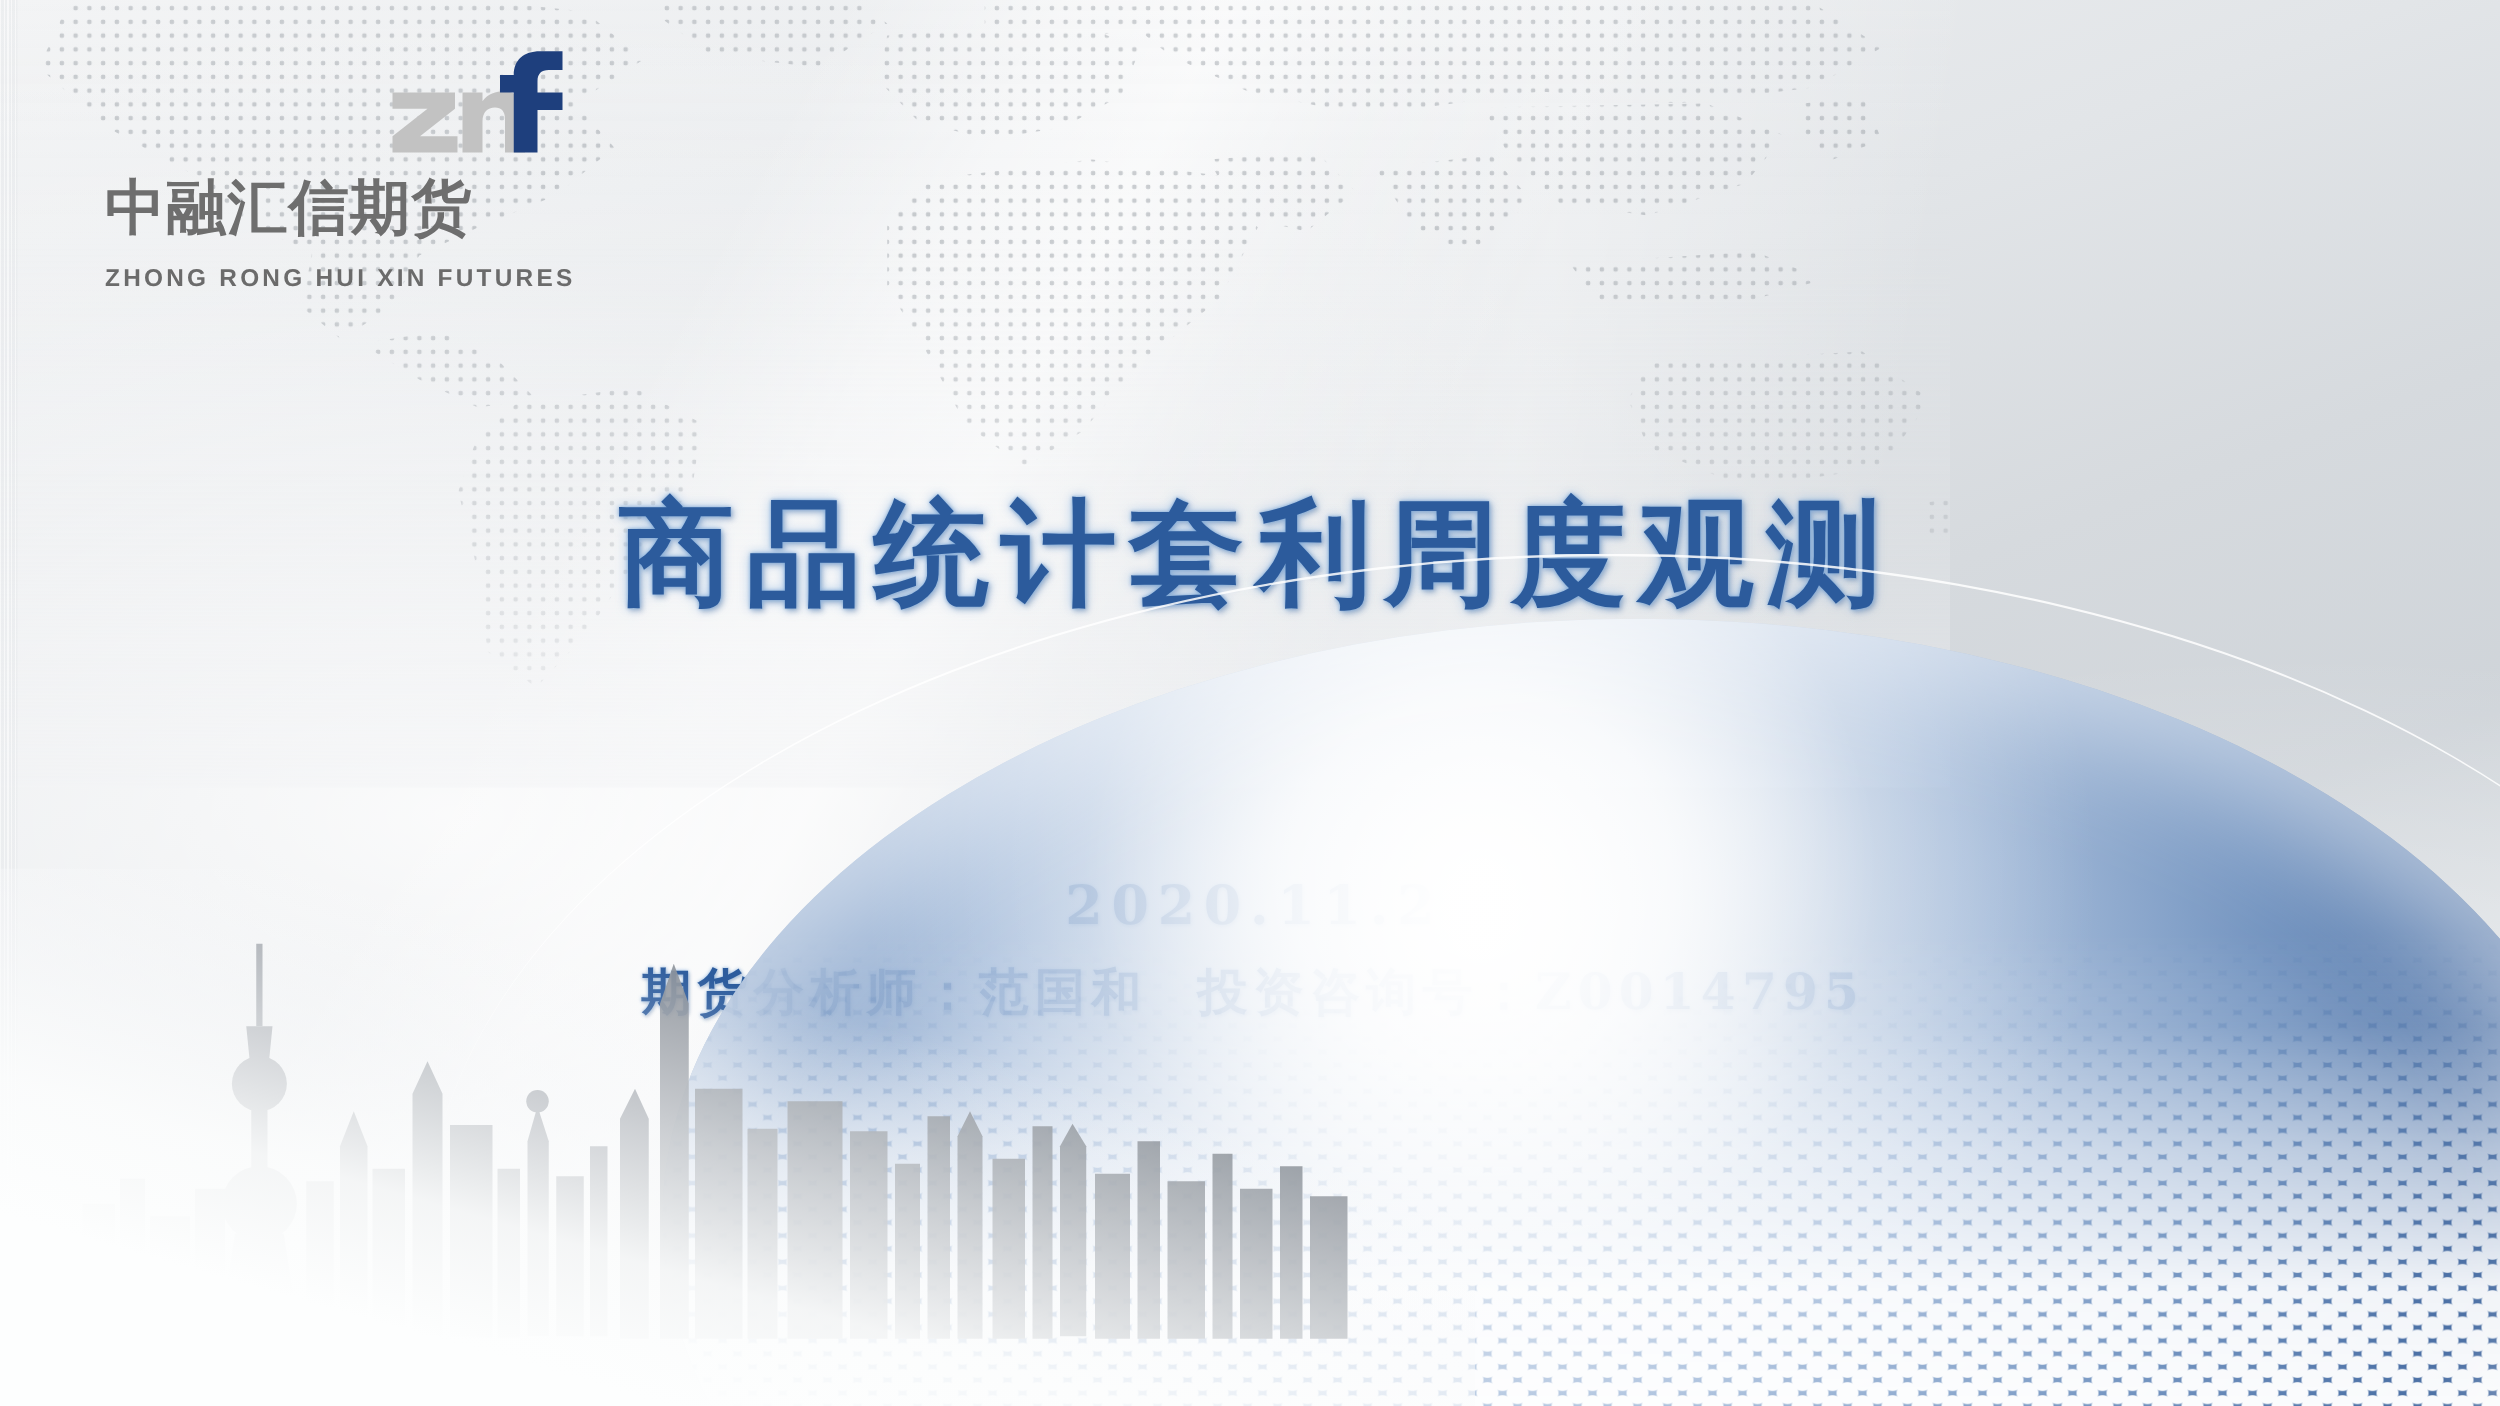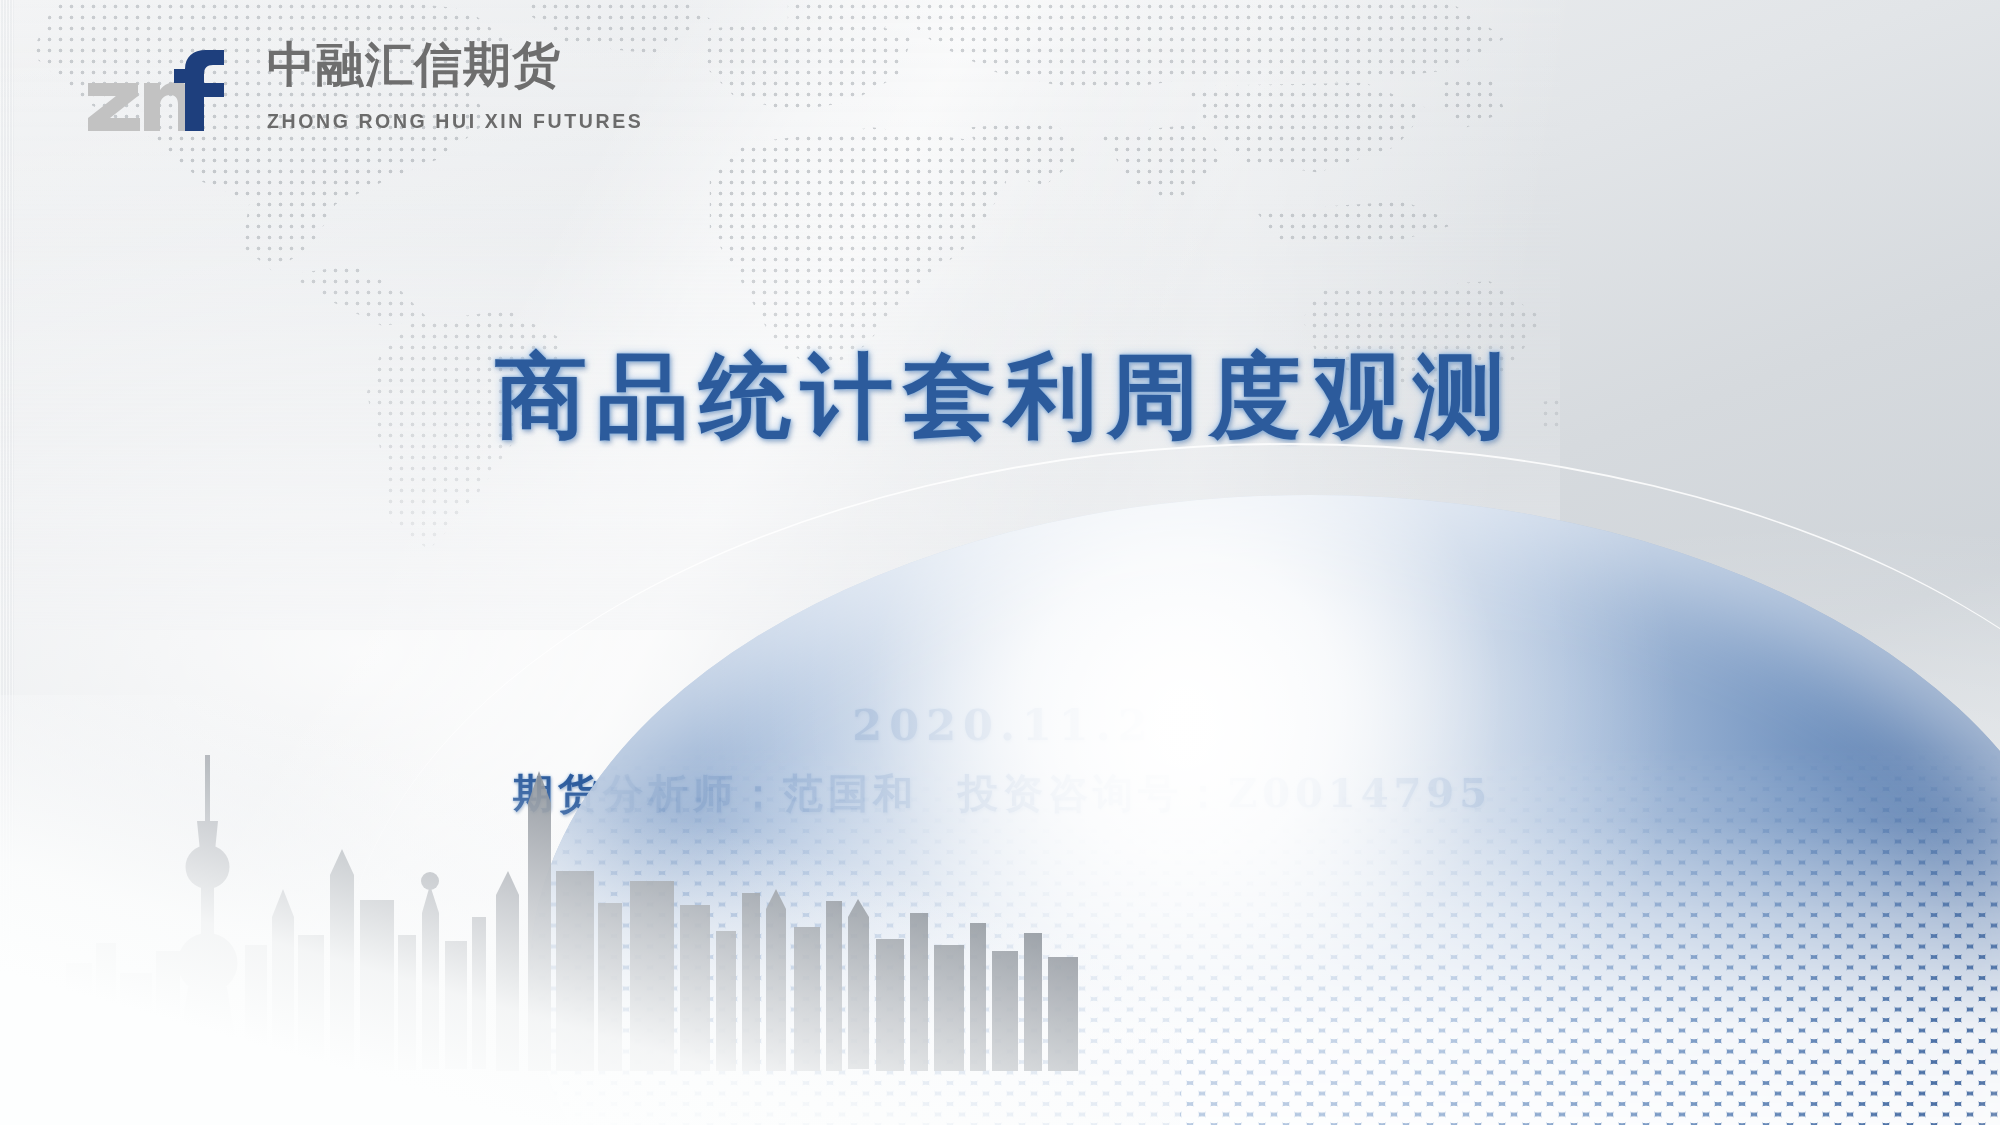--- a/index.html
+++ b/index.html
@@ -86,7 +86,8 @@
     top: 40px;
     display: flex;
     align-items: flex-end;
-    gap: 33px;
+    gap: 16px;
+    flex-direction: column;
   }
   .logo-mark {
     position: relative;

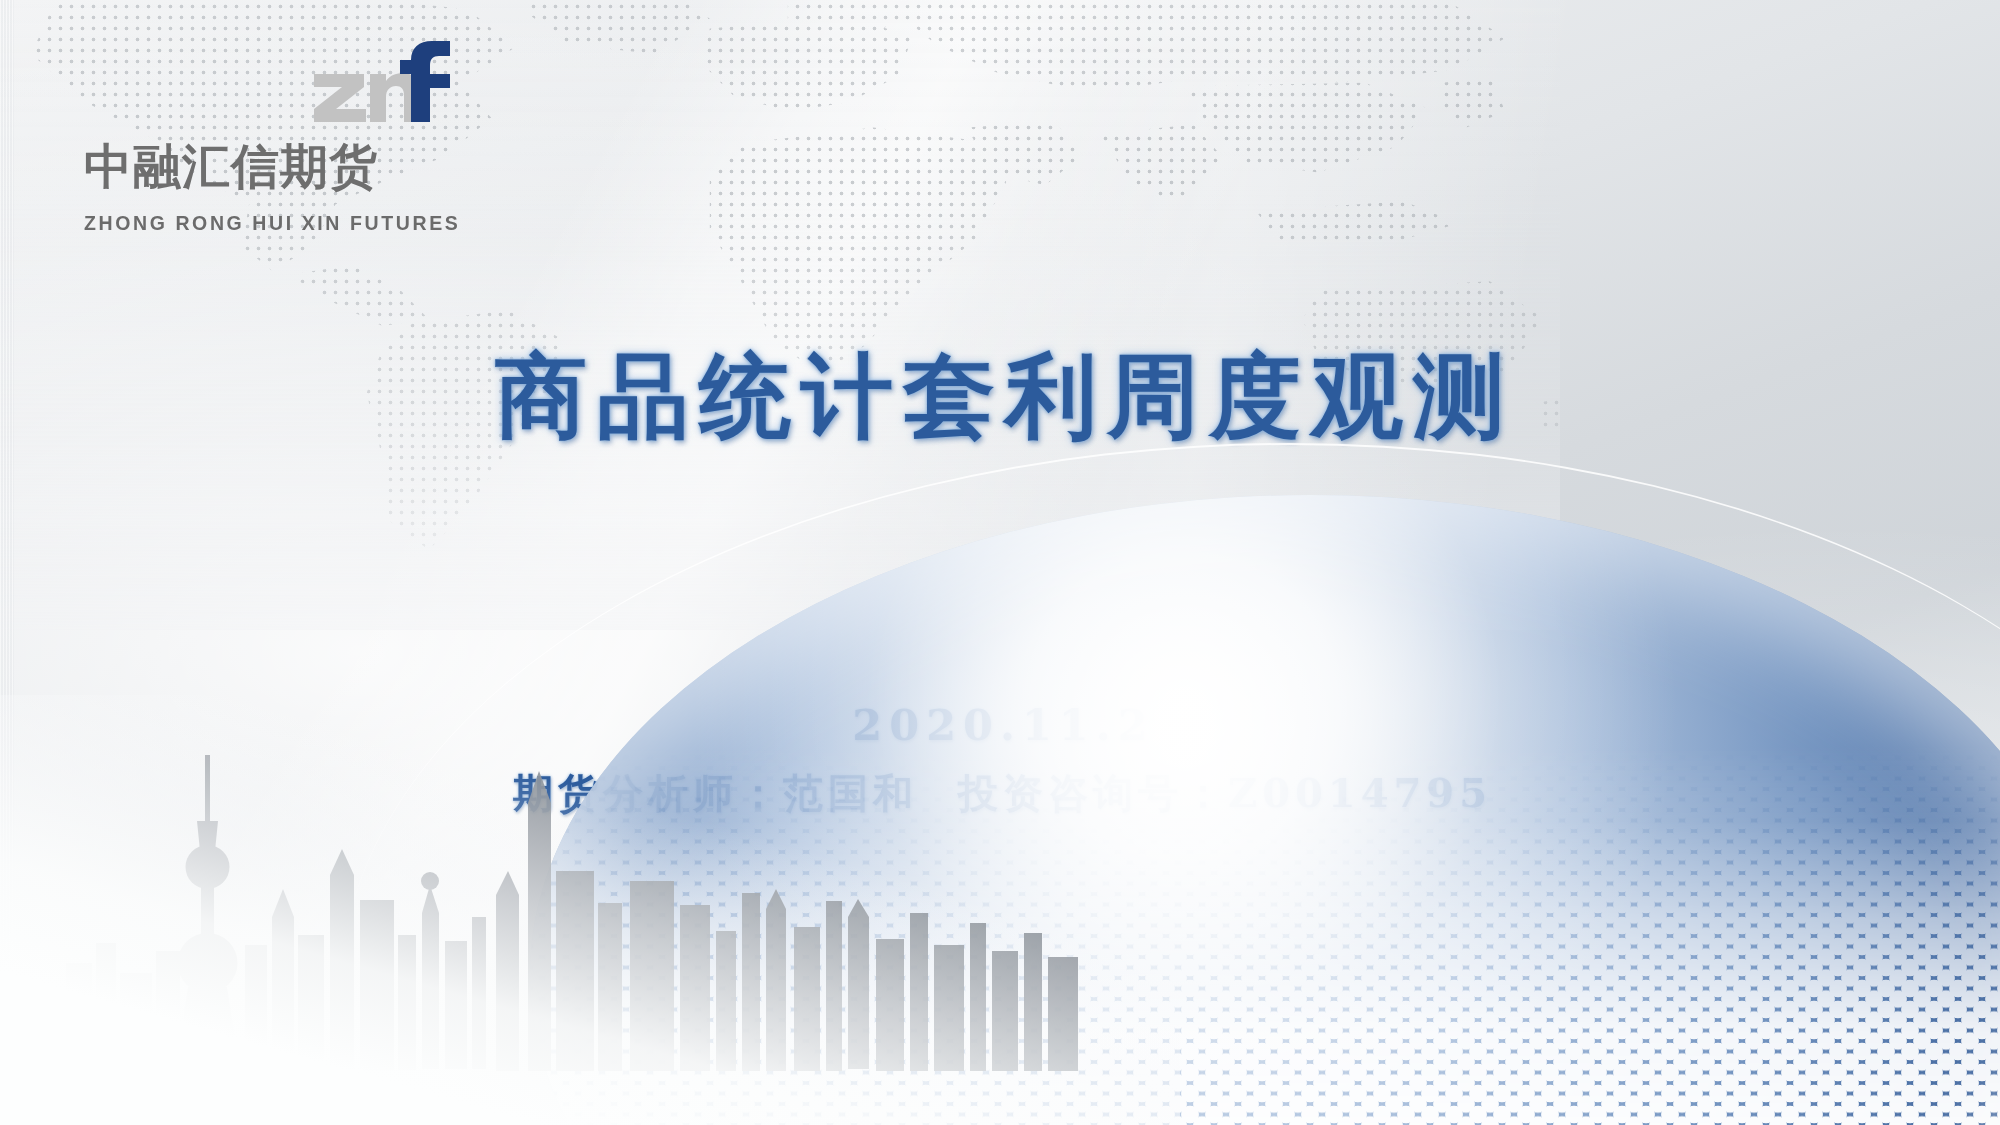--- a/index.html
+++ b/index.html
@@ -129,7 +129,7 @@
     text-align: center;
   }
   .main-title {
-    font-family: Liberation Mono, monospace;
+    font-family: Liberation Serif, serif;
     font-size: 92px;
     font-weight: 700;
     color: #2c5b9c;
@@ -141,6 +141,7 @@
       2px 3px 4px rgba(40,70,115,0.30);
     padding-left: 10px;
     white-space: nowrap;
+    margin-top: 40px;
   }
 
   

